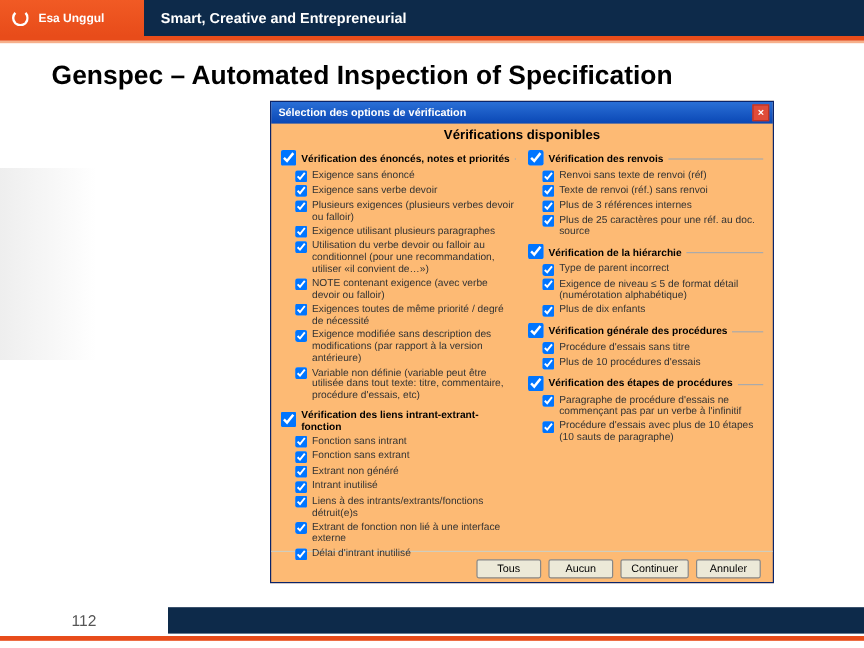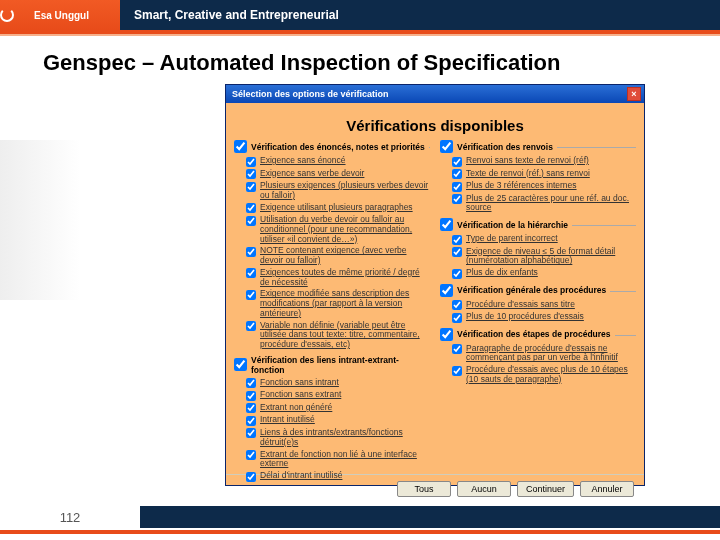--- a/index.html
+++ b/index.html
@@ -24,9 +24,10 @@
     height: 30px;
     display: flex;
     align-items: center;
+    padding-left: 10px;
     font-size: 10px;
     font-weight: bold;
-    gap: 20px;
+    gap: 8px;
   }
   .logo-swirl {
     width: 14px; height: 14px;

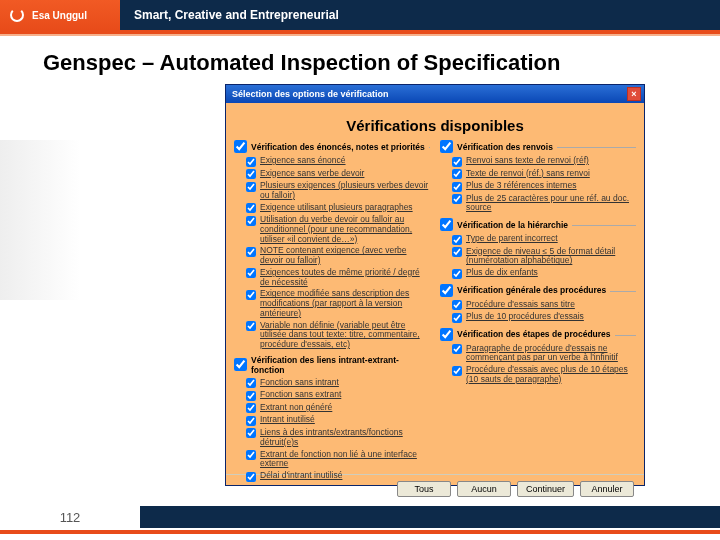--- a/index.html
+++ b/index.html
@@ -97,10 +97,10 @@
     line-height: 1;
   }
   .dialog-heading {
-    font-size: 15px;
+    font-size: 11px;
     font-weight: bold;
     text-align: center;
-    padding: 14px 0 2px;
+    padding: 4px 0 2px;
     color: #000;
   }
   .dialog-body {

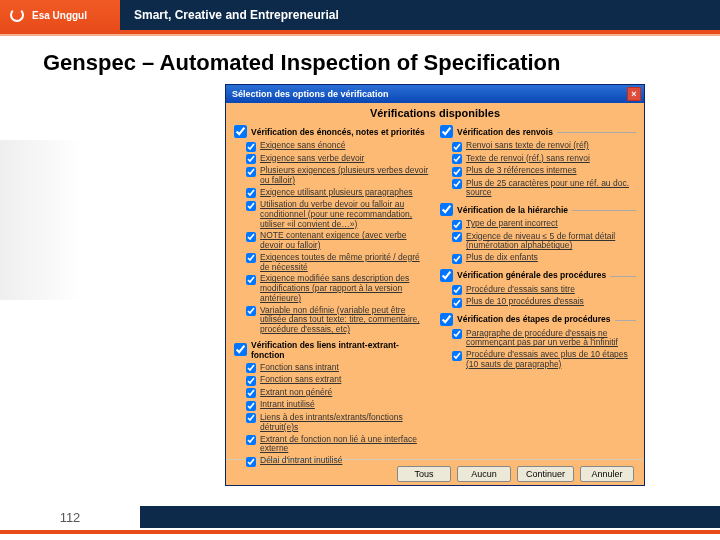--- a/index.html
+++ b/index.html
@@ -146,7 +146,7 @@
     flex-shrink: 0;
     margin-top: 0.5px;
   }
-  .chk-row span { flex: 1; text-decoration: underline; }
+  .chk-row span { flex: 1; }
   .button-row {
     display: flex;
     justify-content: flex-end;

